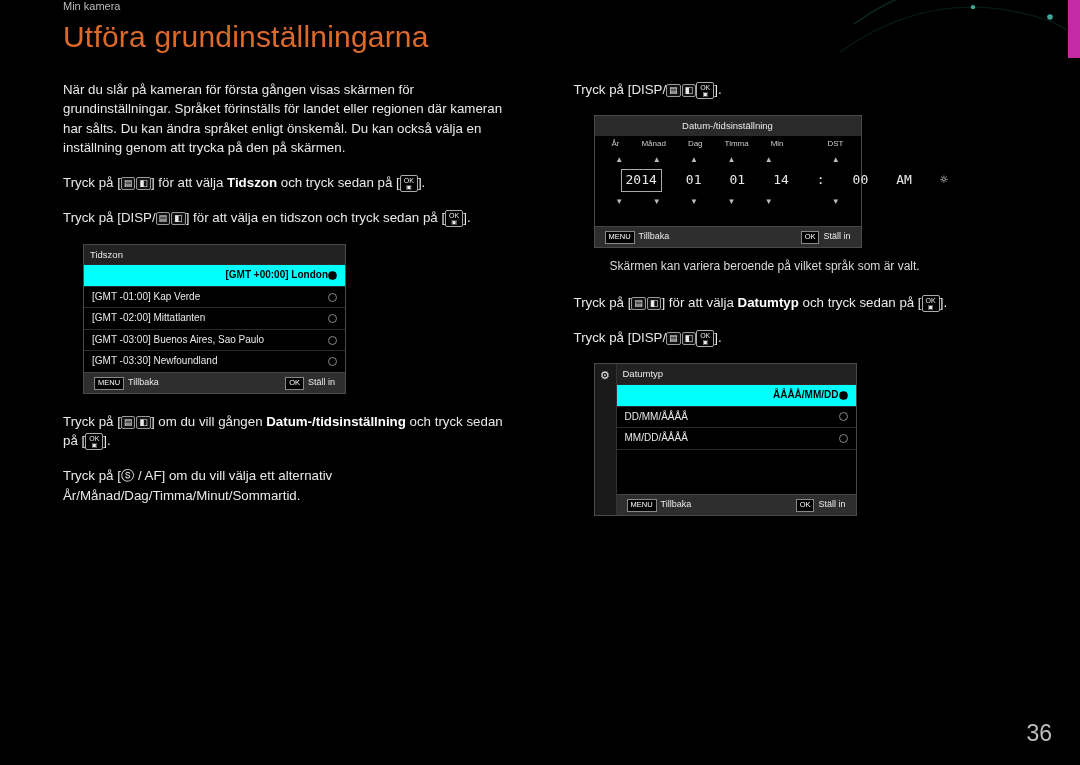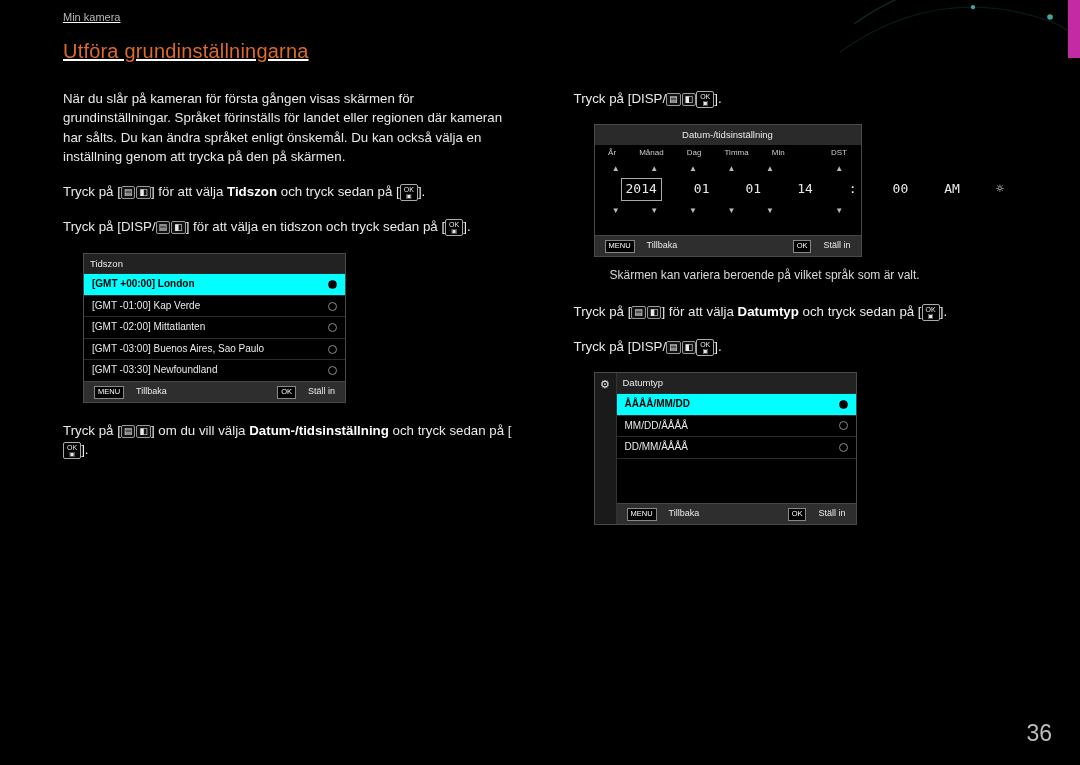--- a/index.html
+++ b/index.html
@@ -26,8 +26,7 @@
     background:#c32aa3;
   }
   .header {
-    padding:11px 0 0 63px;
-    text-decoration:underline;
+    padding:0 0 0 63px;
   }
   .breadcrumb {
     font-size:11px;

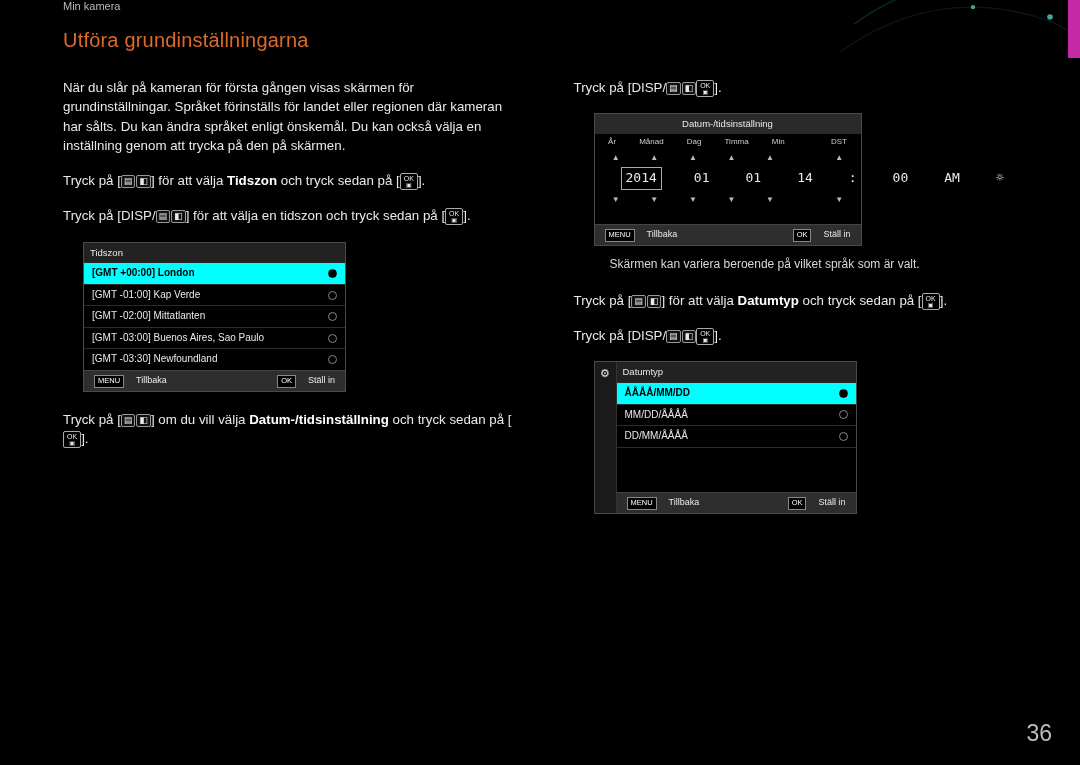--- a/index.html
+++ b/index.html
@@ -34,9 +34,9 @@
   }
   h1 {
     color:#dc6a2a;
-    font-size:20px;
+    font-size:30px;
     font-weight:400;
-    margin-top:17px;
+    margin-top:8px;
     letter-spacing:0.2px;
   }
   .content {

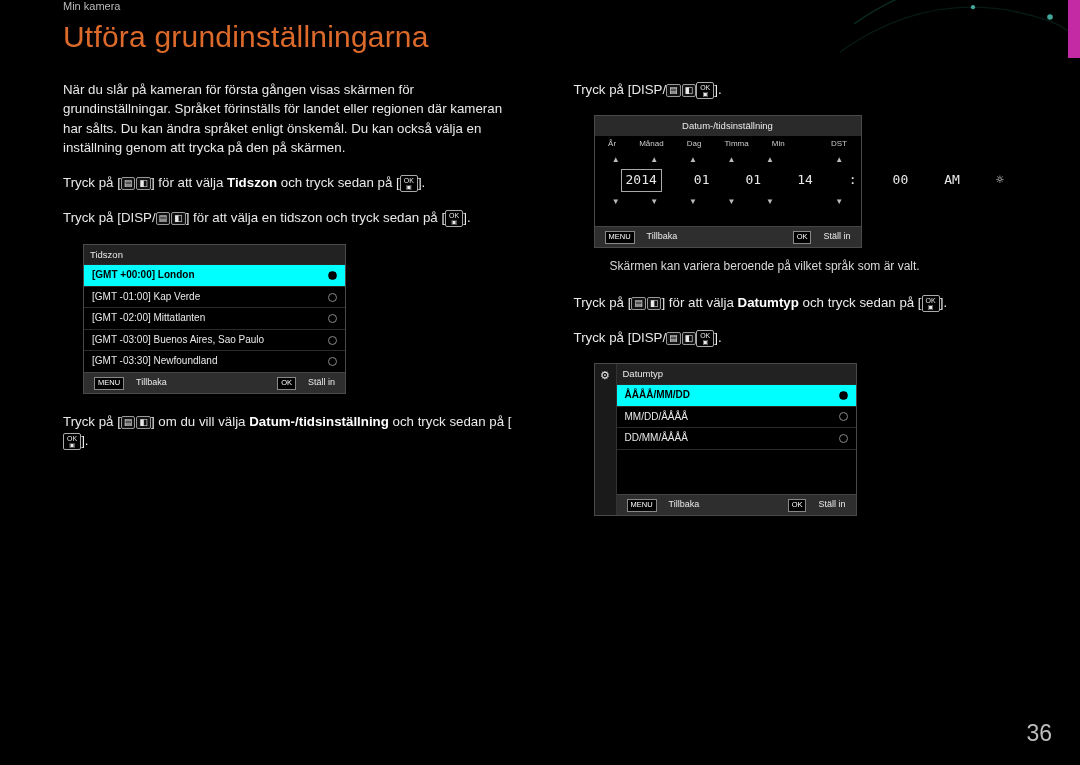--- a/index.html
+++ b/index.html
@@ -141,7 +141,6 @@
     justify-content:space-around;
     align-items:center;
     padding:2px 6px;
-    gap:8px;
   }
   .dt-labels span { font-size:8px; color:#ccc; }
   .dt-vals span {

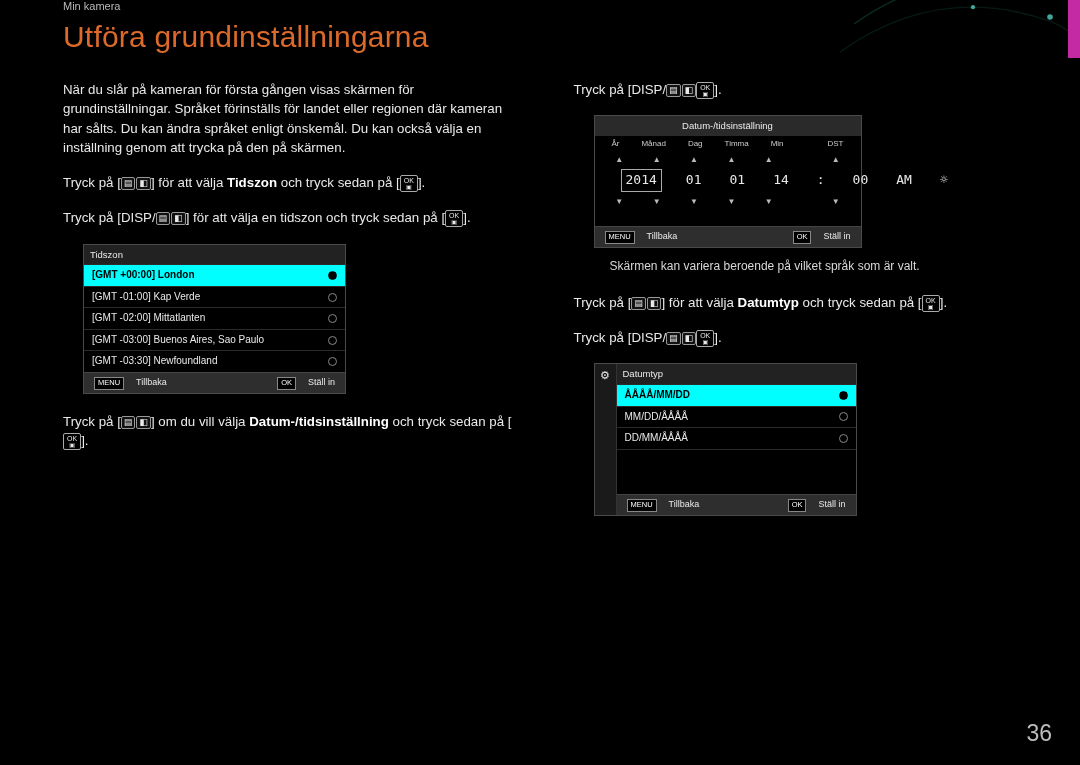--- a/index.html
+++ b/index.html
@@ -118,7 +118,7 @@
     color:#fff;
     font-size:7.5px;
     padding:0 3px;
-    margin-right:12px;
+    margin-right:4px;
     border:1px solid #888;
   }
   .lcd-empty { height:45px; border-top:1px solid #2b2b2b;}

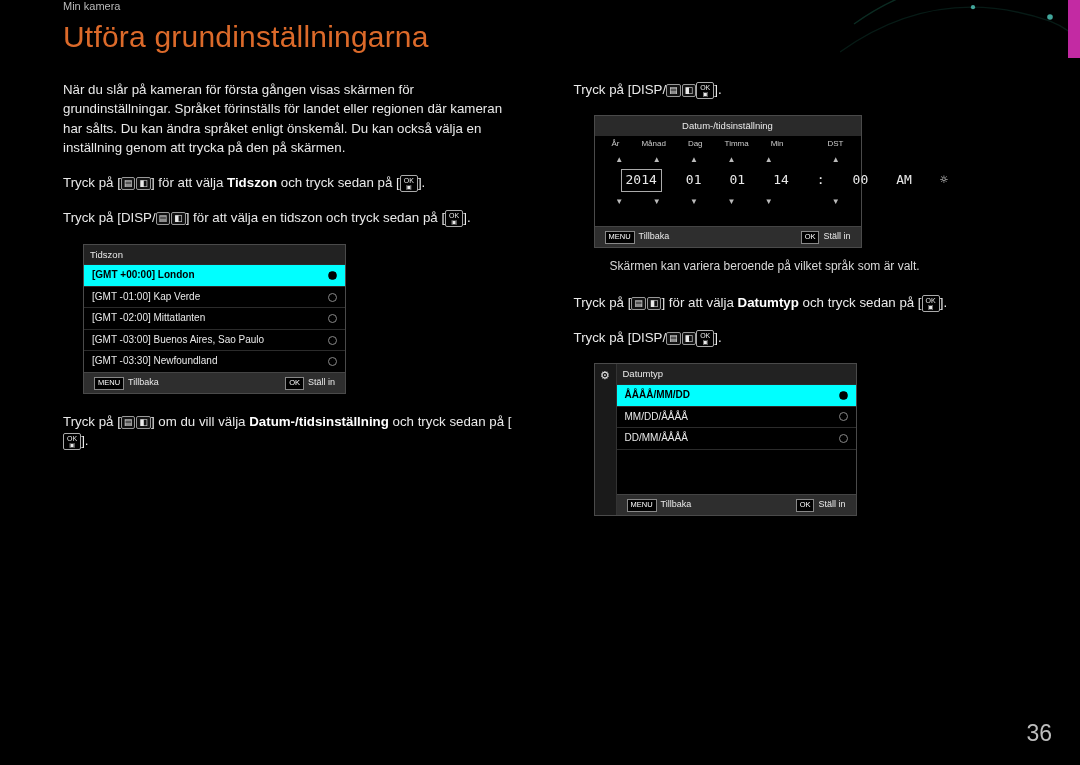--- a/index.html
+++ b/index.html
@@ -97,7 +97,7 @@
     padding:3px 8px;
     border-top:1px solid #2b2b2b;
   }
-  .lcd-row.sel { background:#0ff; color:#000; font-weight:600;}
+  .lcd-row.sel { background:#0ff; color:#000; font-weight:600;justify-content:flex-end;}
   .radio {
     width:9px;height:9px;border:1px solid #888;border-radius:50%;
     display:inline-block;

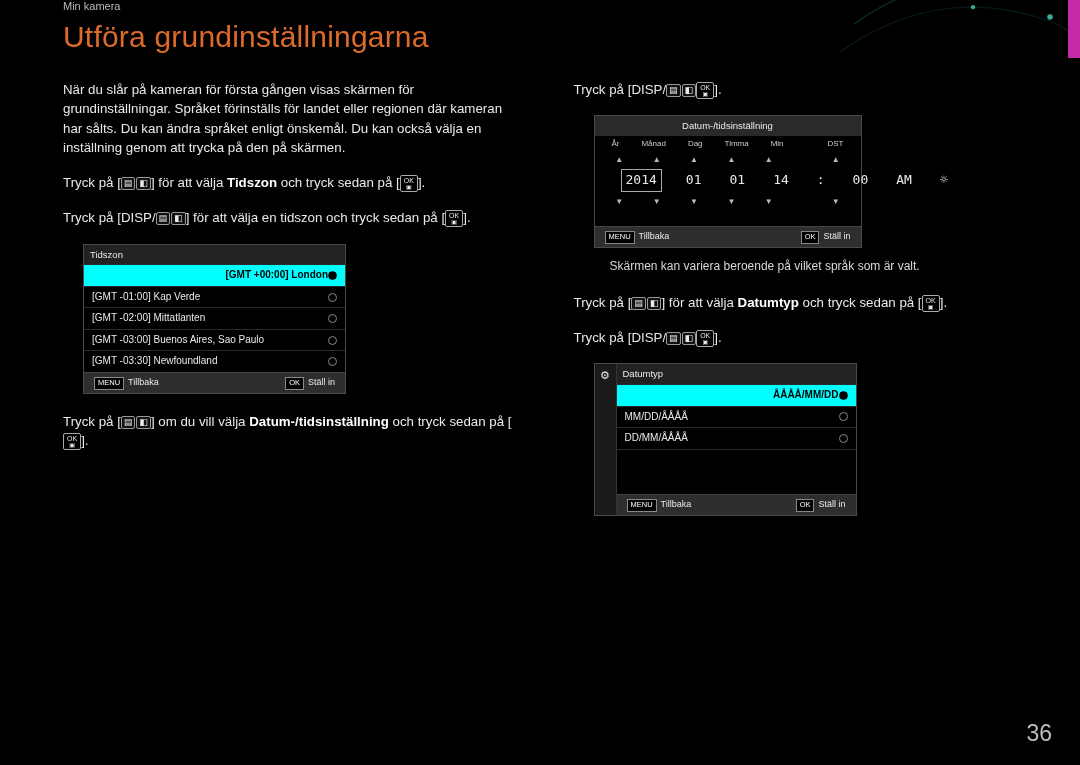--- a/index.html
+++ b/index.html
@@ -268,7 +268,7 @@
       <span>Tryck på [</span><span class="btn-icons">
           <span class="mini-icon">▤</span>
           <span class="mini-icon">◧</span>
-        </span><span>] om du vill välja </span><b>Datum-/tidsinställning</b><span> och tryck sedan på [</span><span class="ok-box">
+        </span><span>] om du vill gången </span><b>Datum-/tidsinställning</b><span> och tryck sedan på [</span><span class="ok-box">
           <span>OK</span>
           <span>▣</span>
         </span><span>].</span>

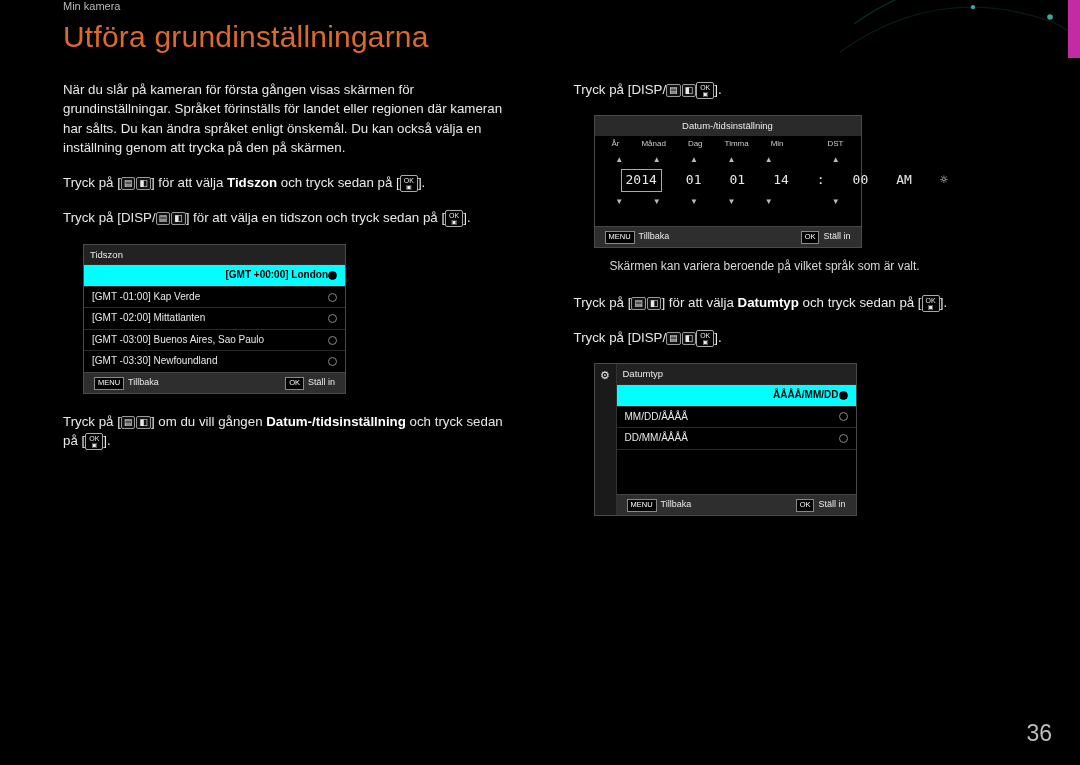--- a/index.html
+++ b/index.html
@@ -366,11 +366,11 @@
               <span class="radio on"></span>
             </div>
             <div class="lcd-row">
-              <span>MM/DD/ÅÅÅÅ</span>
+              <span>DD/MM/ÅÅÅÅ</span>
               <span class="radio"></span>
             </div>
             <div class="lcd-row">
-              <span>DD/MM/ÅÅÅÅ</span>
+              <span>MM/DD/ÅÅÅÅ</span>
               <span class="radio"></span>
             </div>
           </div>

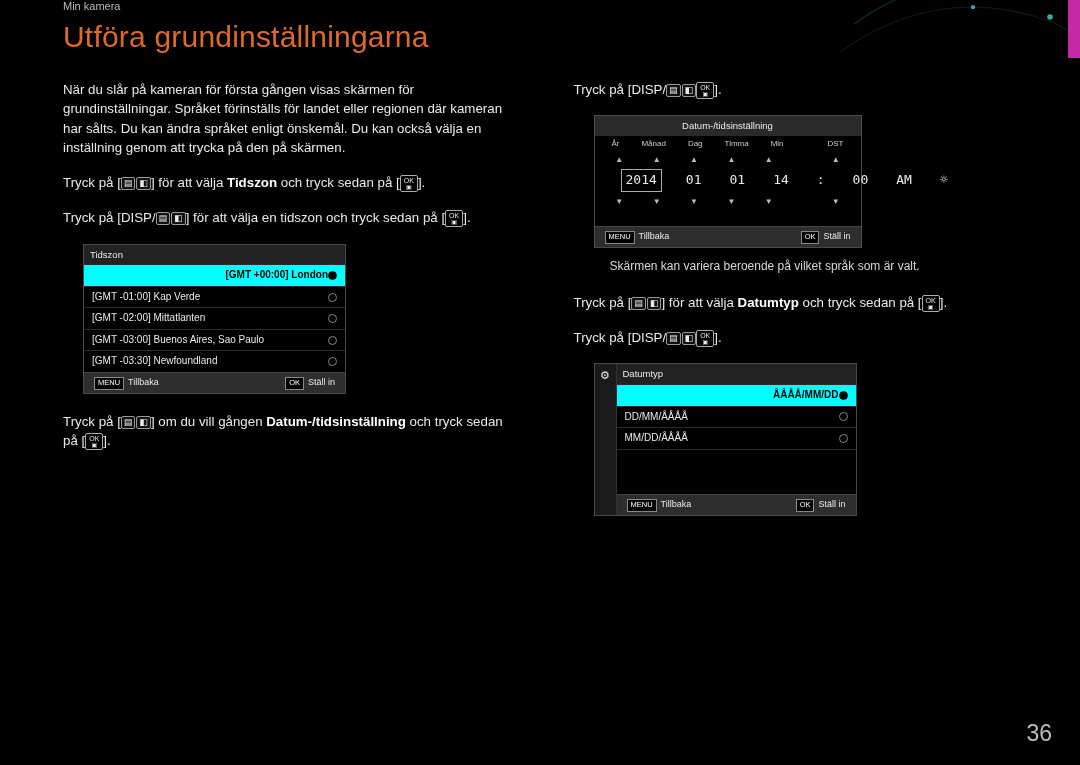--- a/index.html
+++ b/index.html
@@ -274,6 +274,9 @@
         </span><span>].</span>
     </p>
 
+    <p>
+      <span>Tryck på [</span><span class="icon-inline">ⓢ / AF</span><span>] om du vill välja ett alternativ År/Månad/Dag/Timma/Minut/Sommartid.</span>
+    </p>
   </div>
 
   <div class="col">

